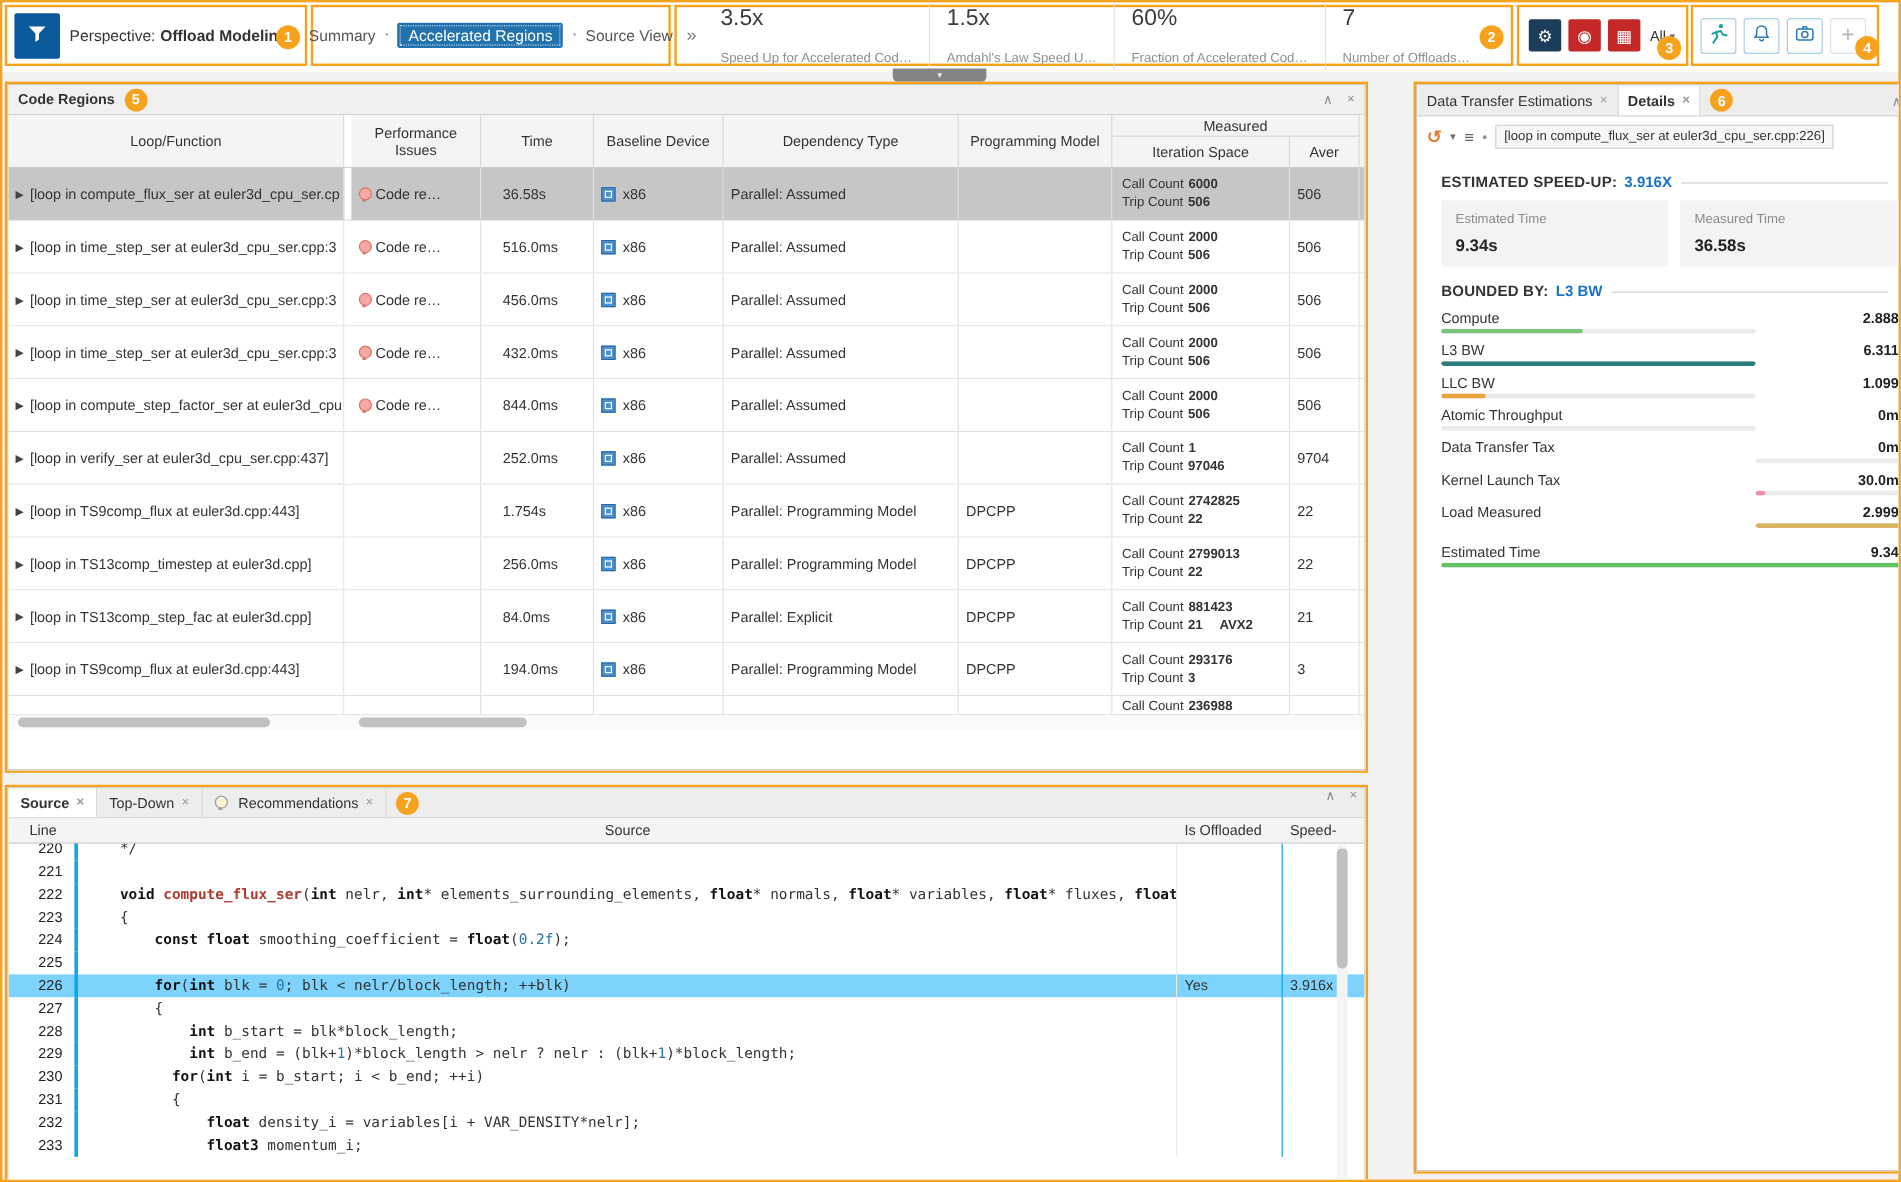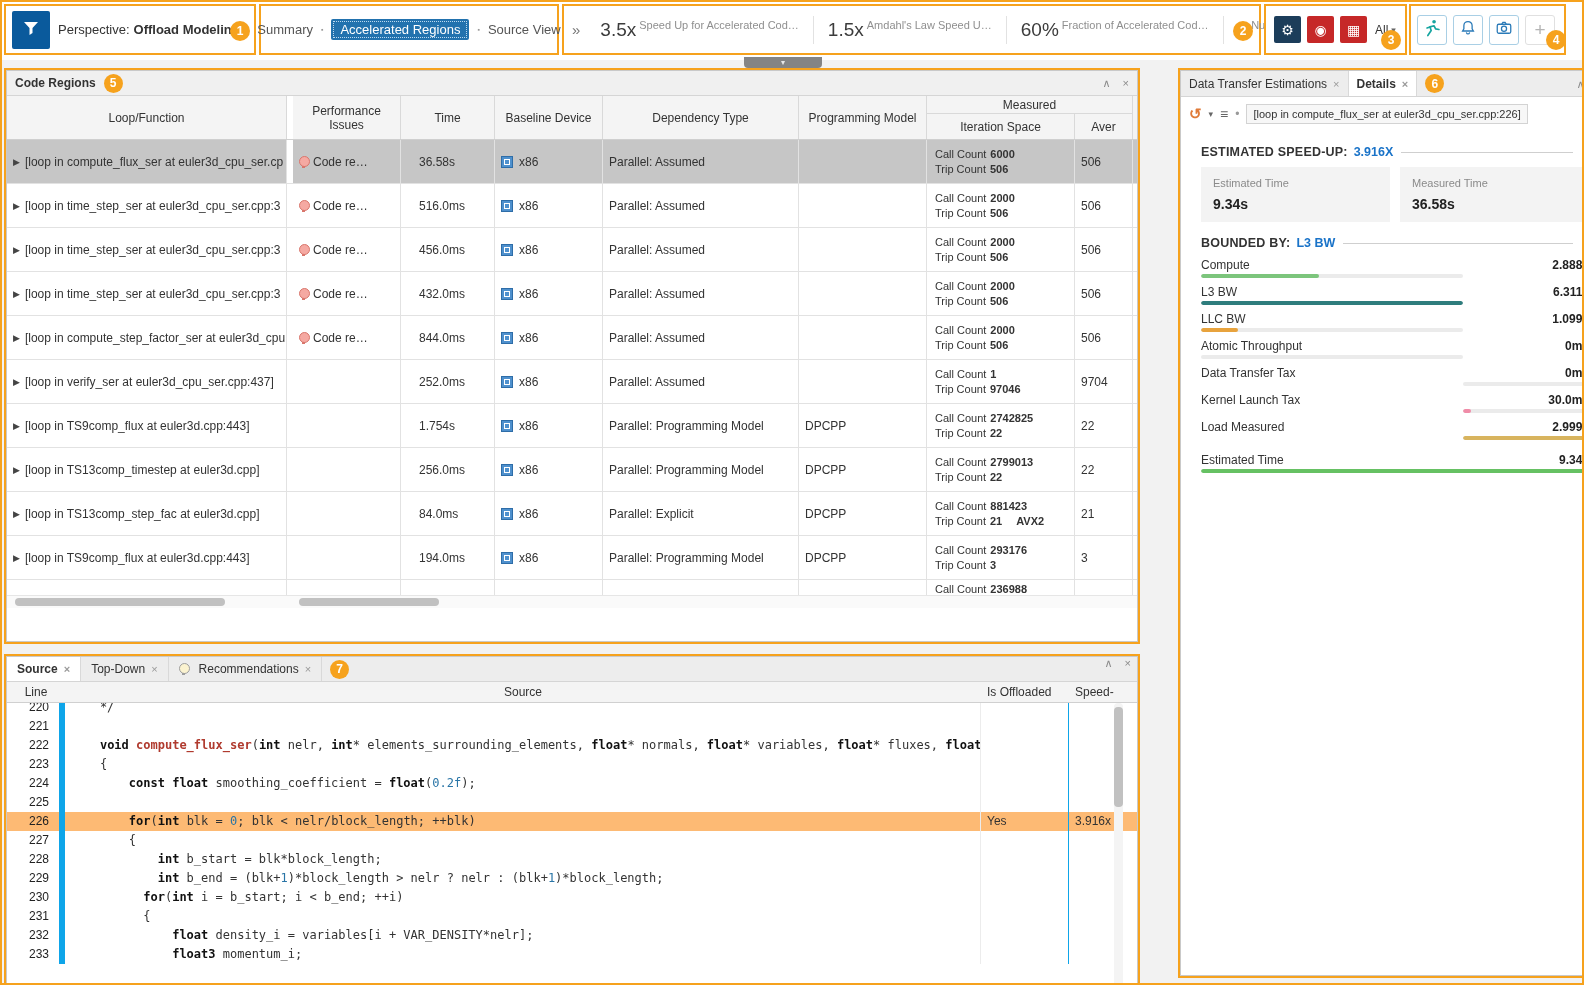--- a/index.html
+++ b/index.html
@@ -21,7 +21,7 @@
   .tsep{color:#999;font-size:7px}
   .box2{left:560px;top:2px;width:699px;height:51px;display:flex;align-items:center;padding:0 8px;background:#fff}
   .expander{color:#777;font-size:15px;margin-right:6px}
-  .metric{padding:3px 14px;border-left:1px solid #E2E2E2;display:flex;gap:3px}
+  .metric{padding:3px 14px;border-left:1px solid #E2E2E2;display:flex;flex-direction:column;gap:16px}
   .metric:first-of-type{border-left:none}
   .mval{font-size:19px;color:#3C3C3C}
   .mcap{font-size:11px;color:#8F8F8F;white-space:nowrap}

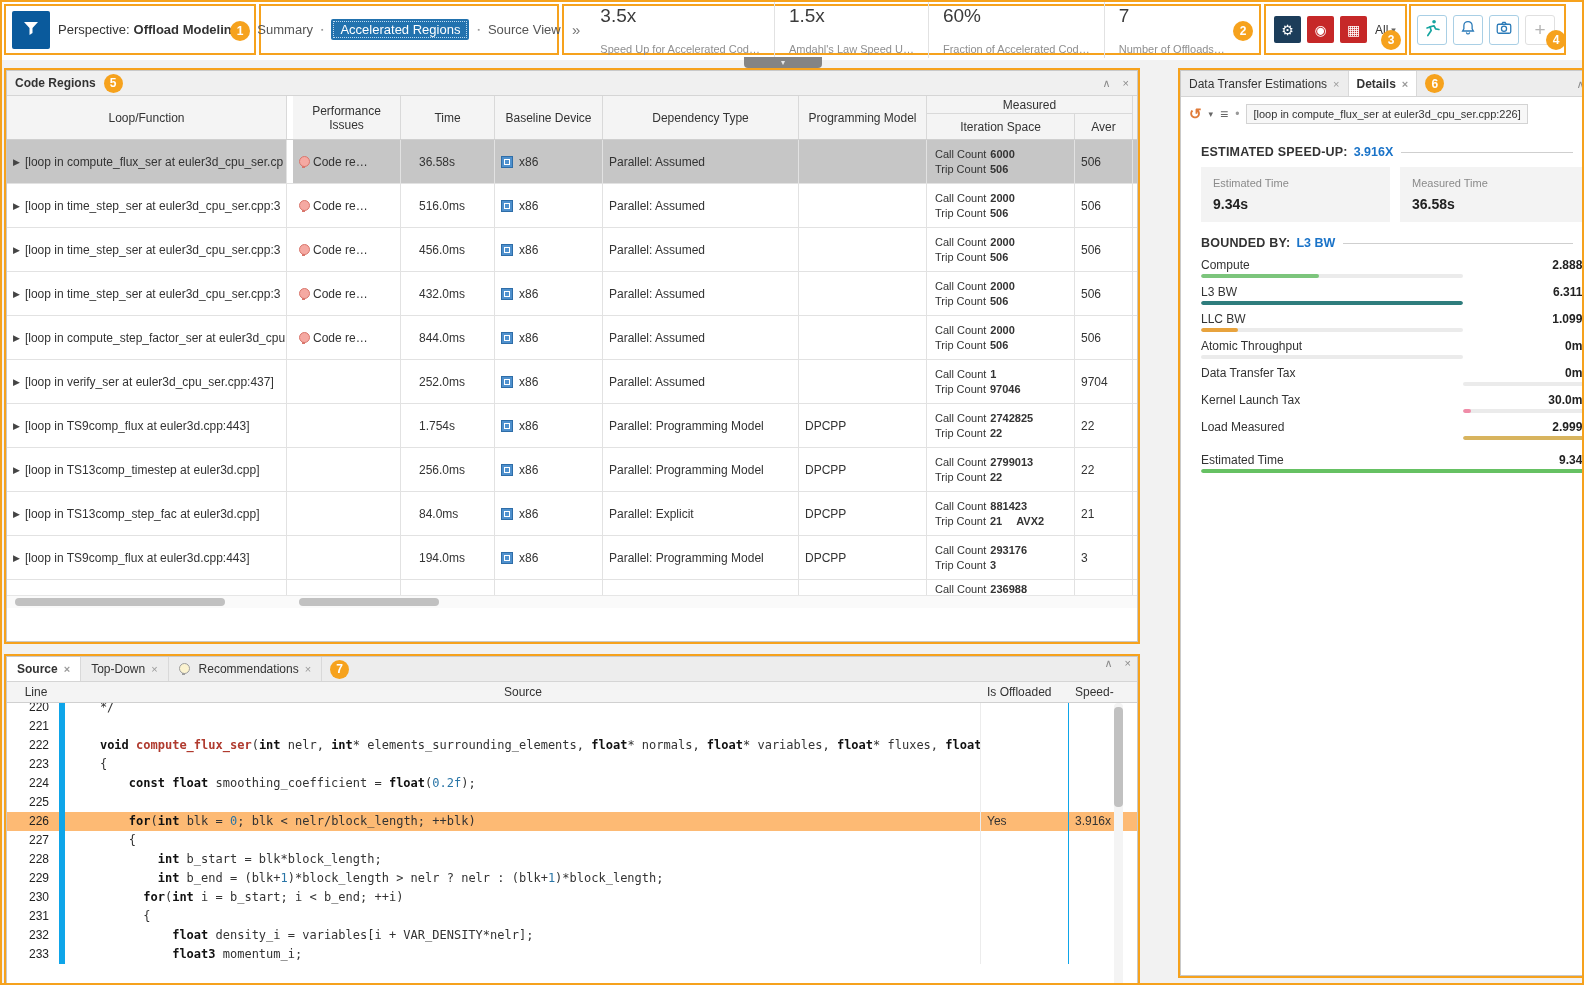--- a/index.html
+++ b/index.html
@@ -92,7 +92,7 @@
   .src-rowwrap{margin-top:-5px}
   .src-row{display:flex;height:19px;line-height:19px;font-size:12px}
   .src-row.hl{background:#fdba74}
-  .line-no{width:58px;text-align:right;padding-right:10px;color:#222;border-right:6px solid #0ea5e9;flex-shrink:0}
+  .line-no{width:58px;text-align:right;padding-right:10px;color:#222;border-right:3px solid #0ea5e9;flex-shrink:0}
   .codeline{flex:1;white-space:pre;overflow:hidden;padding-left:6px;border-right:1px solid #ECECEC;font-family:"DejaVu Sans Mono",monospace}
   .off-col{width:88px;border-right:1px solid #0ea5e9;padding-left:6px;flex-shrink:0}
   .speed-col{width:68px;padding-left:6px;overflow:hidden;white-space:nowrap;flex-shrink:0}

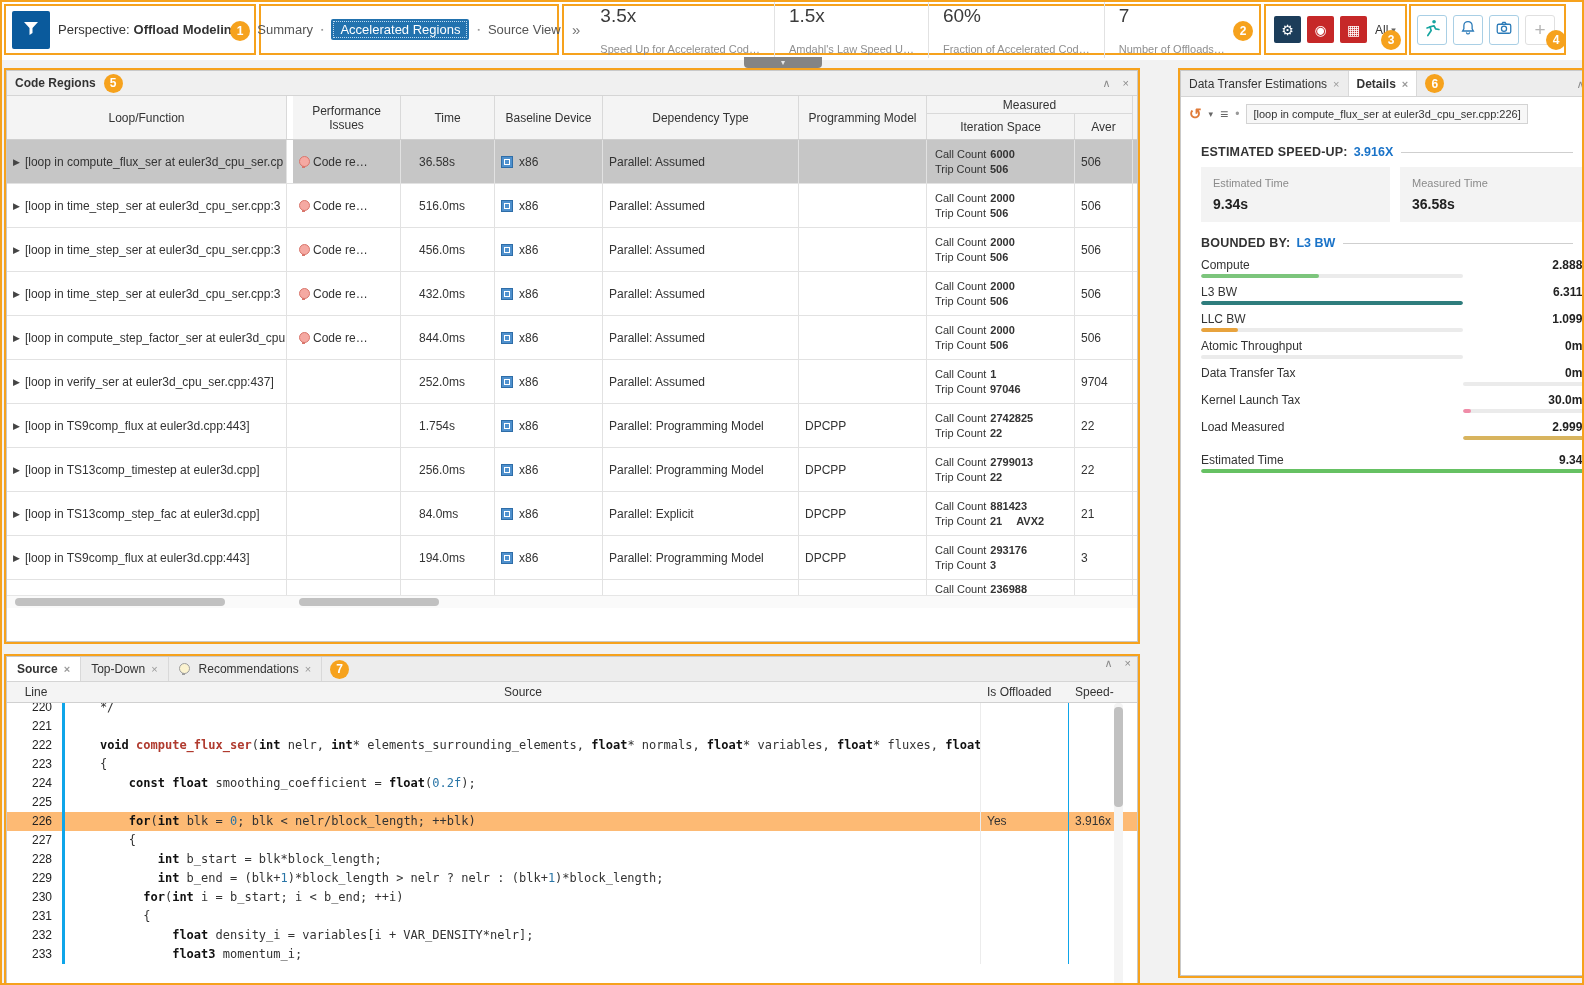--- a/index.html
+++ b/index.html
@@ -91,7 +91,7 @@
   .src-body{flex:1;position:relative;overflow:hidden}
   .src-rowwrap{margin-top:-5px}
   .src-row{display:flex;height:19px;line-height:19px;font-size:12px}
-  .src-row.hl{background:#fdba74}
+  .src-row.hl{background:#7dd3fc}
   .line-no{width:58px;text-align:right;padding-right:10px;color:#222;border-right:3px solid #0ea5e9;flex-shrink:0}
   .codeline{flex:1;white-space:pre;overflow:hidden;padding-left:6px;border-right:1px solid #ECECEC;font-family:"DejaVu Sans Mono",monospace}
   .off-col{width:88px;border-right:1px solid #0ea5e9;padding-left:6px;flex-shrink:0}

